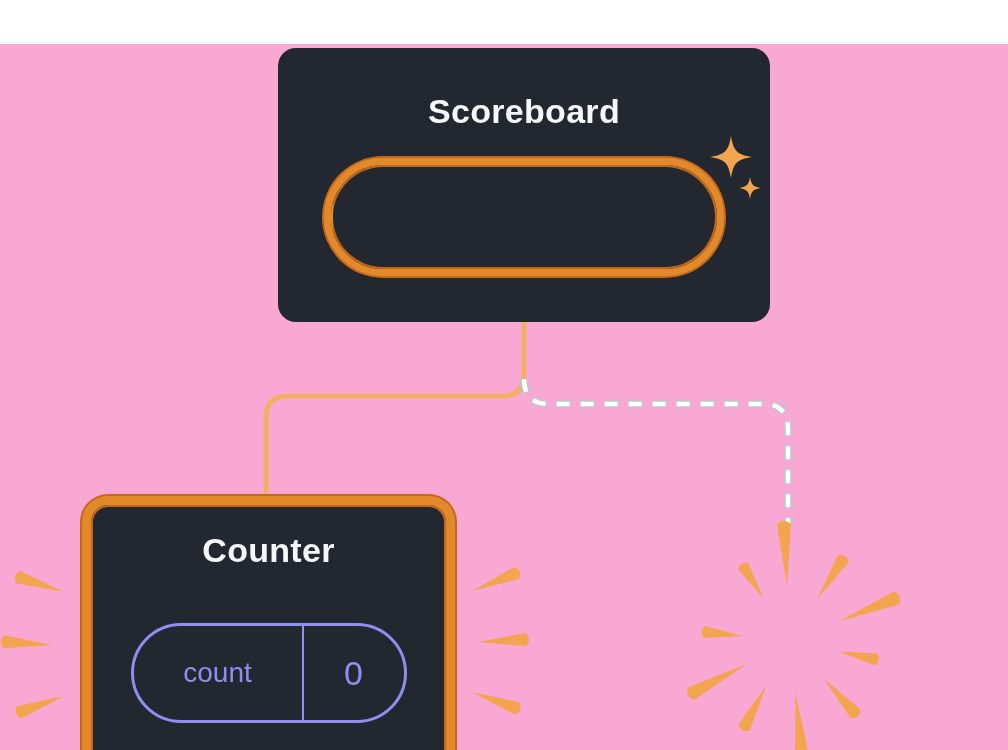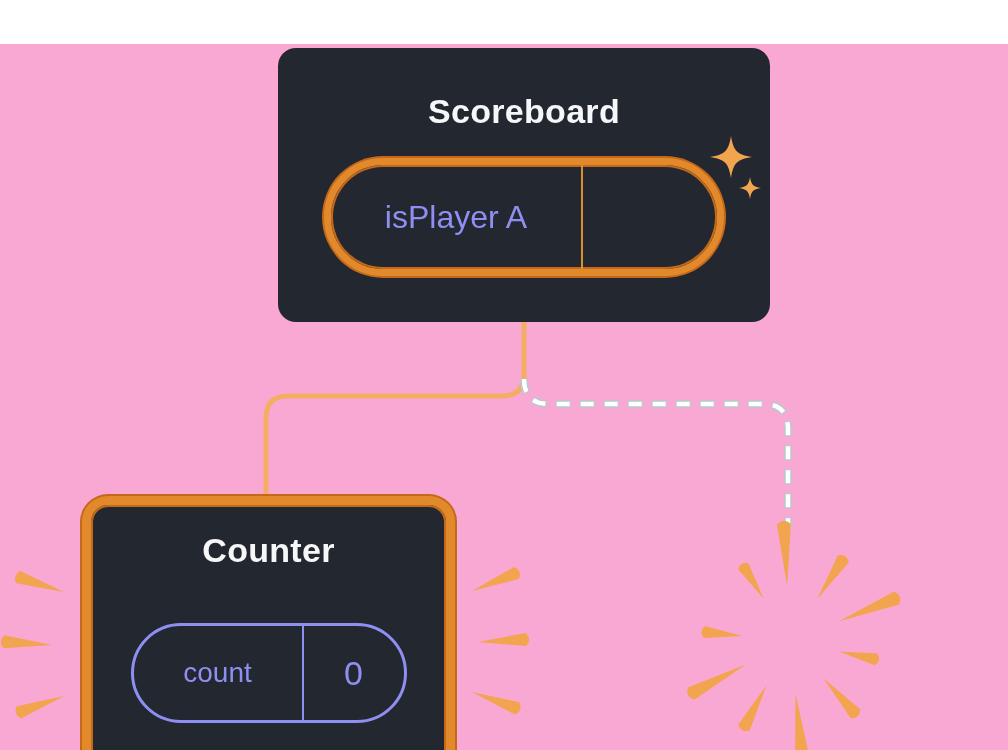--- a/index.html
+++ b/index.html
@@ -62,7 +62,6 @@
   <div class="card scoreboard">
     <div class="card-title">Scoreboard</div>
     <div class="pill hot">
-      <div class="pill-key">isPlayer A</div>
       <div class="pill-sep"></div>
     </div>
   </div>

